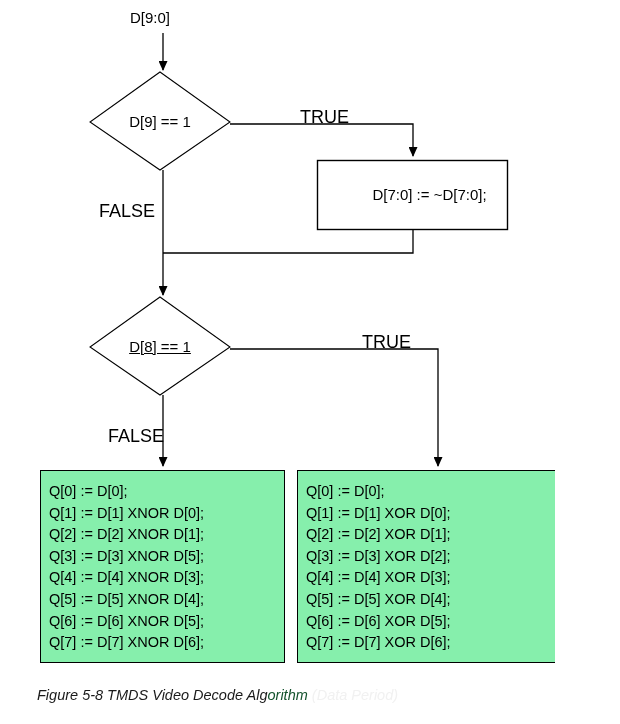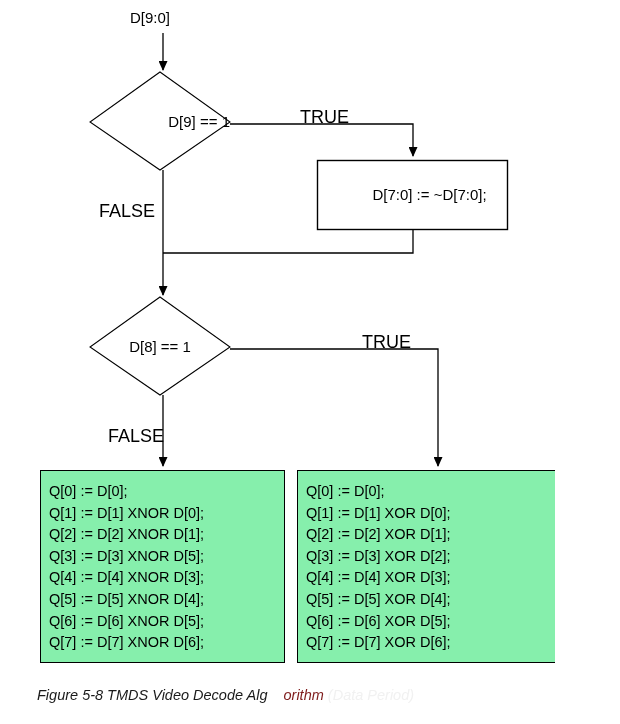--- a/index.html
+++ b/index.html
@@ -124,7 +124,7 @@
 
   <div class="node-text" style="left:130px; top:10px;">D[9:0]</div>
 
-  <div class="node-text diamond-label" style="left:90px; top:114px; width:140px;text-align:right;">D[9] == 1</div>
+  <div class="node-text diamond-label" style="left:90px; top:114px; width:140px;">D[9] == 1</div>
 
   <div class="node-text branch-label" style="left:300px; top:108px;">TRUE</div>
 

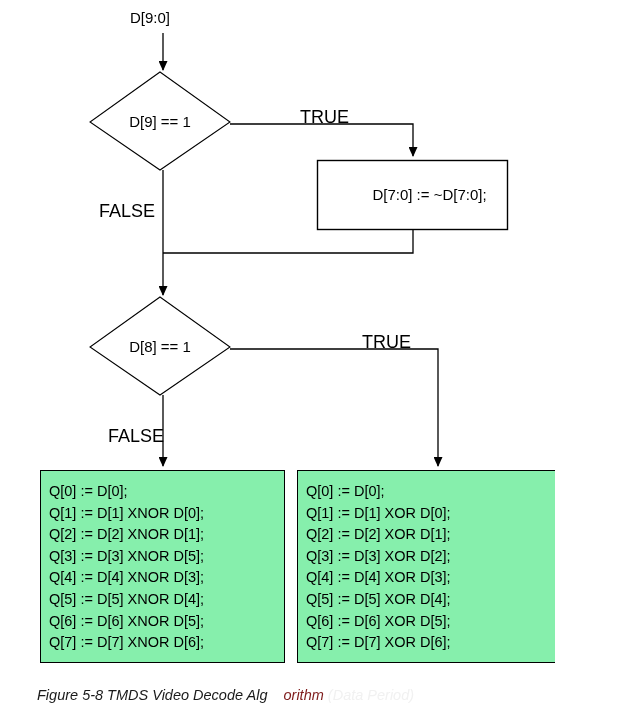--- a/index.html
+++ b/index.html
@@ -132,7 +132,7 @@
 
   <div class="node-text process-text" style="left:334px; top:187px; width:191px; text-align:center;">D[7:0] := ~D[7:0];</div>
 
-  <div class="node-text diamond-label" style="left:90px; top:339px; width:140px;">D[8] == 1</div>
+  <div class="node-text diamond-label" style="left:90px; top:339px; width:140px;text-decoration:underline;">D[8] == 1</div>
 
   <div class="node-text branch-label" style="left:362px; top:333px;">TRUE</div>
 

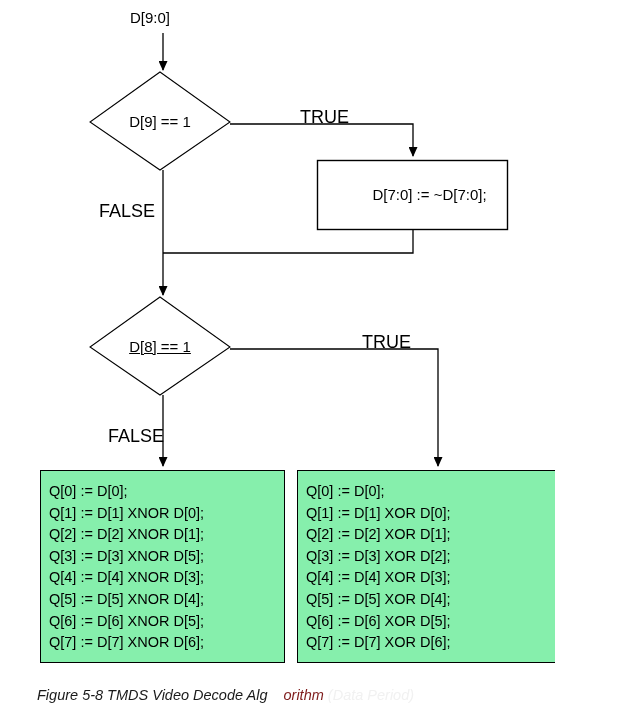--- a/index.html
+++ b/index.html
@@ -84,8 +84,7 @@
     color: #1a1a1a;
   }
   #figure-caption .cap-faded {
-    color: #7f1d1d;
-    padding-left: 16px;
+    color: #14532d;
   }
   #figure-caption .cap-ghost {
     color: #f1f1f1;

